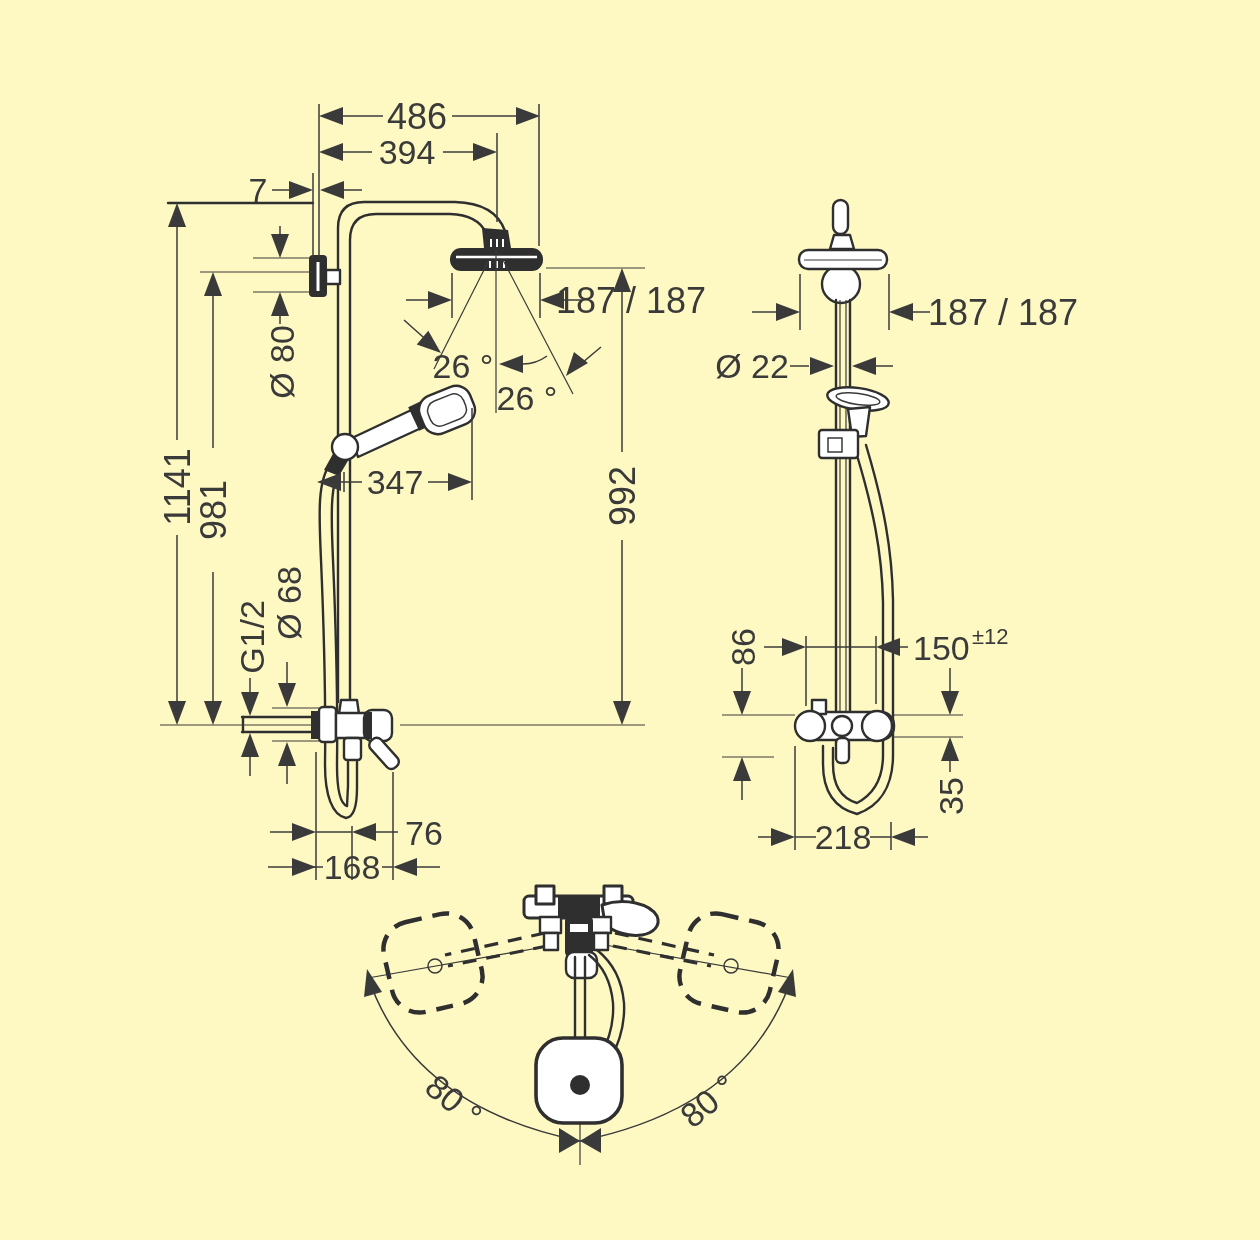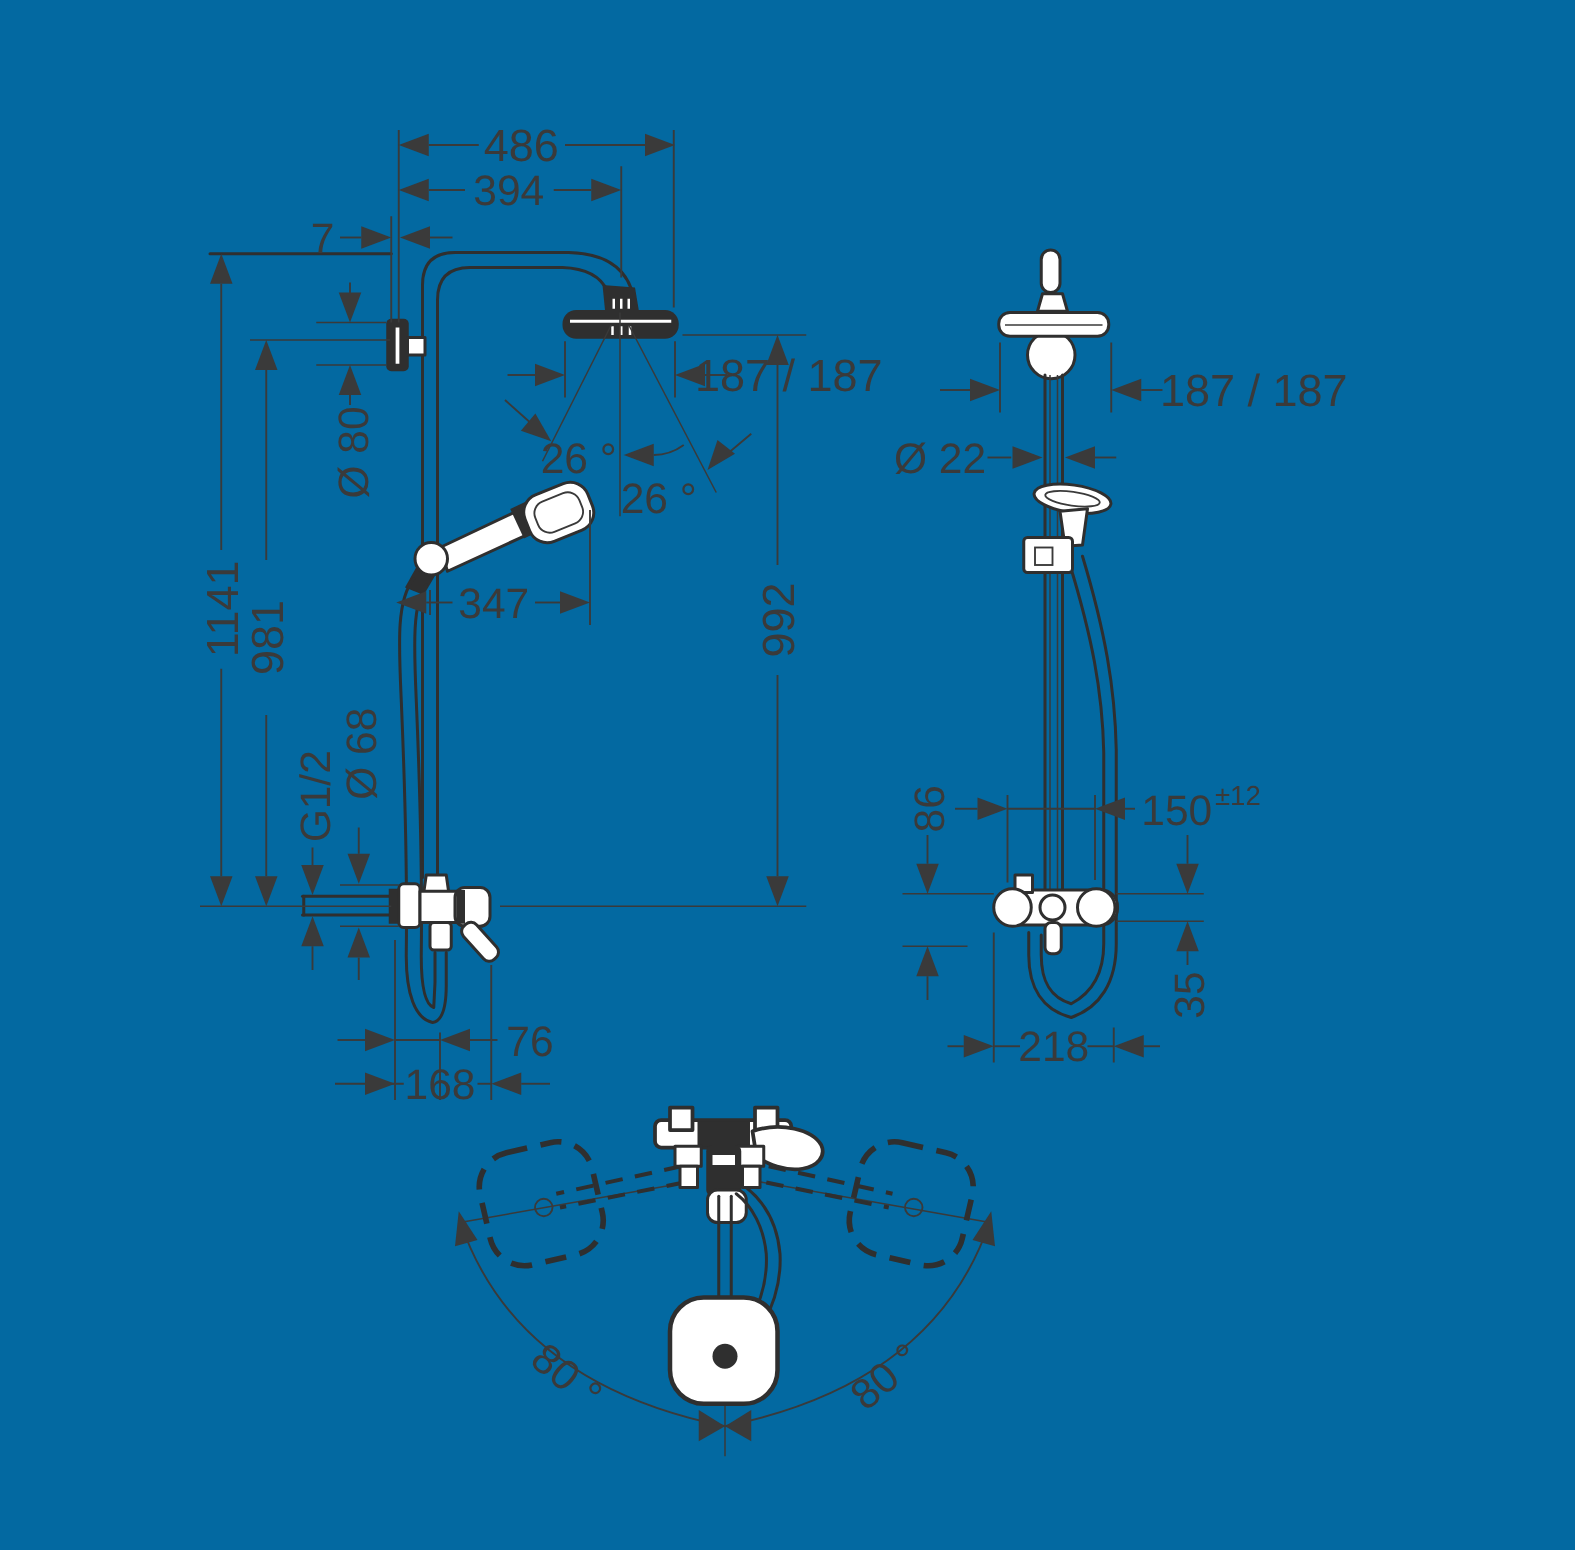--- a/index.html
+++ b/index.html
@@ -3,7 +3,7 @@
 <meta charset="utf-8">
 <style>
   html,body{margin:0;padding:0;background:#ffffff;}
-  .sheet{position:relative;width:1260px;height:1240px;background:#0369a1;overflow:hidden;
+  .sheet{position:relative;width:1260px;height:1240px;background:#fef9c3;overflow:hidden;
          font-family:"Liberation Sans","DejaVu Sans",sans-serif;}
   svg{position:absolute;left:0;top:0;}
   svg text{fill:#3a3a3a;font-family:"Liberation Sans","DejaVu Sans",sans-serif;}

